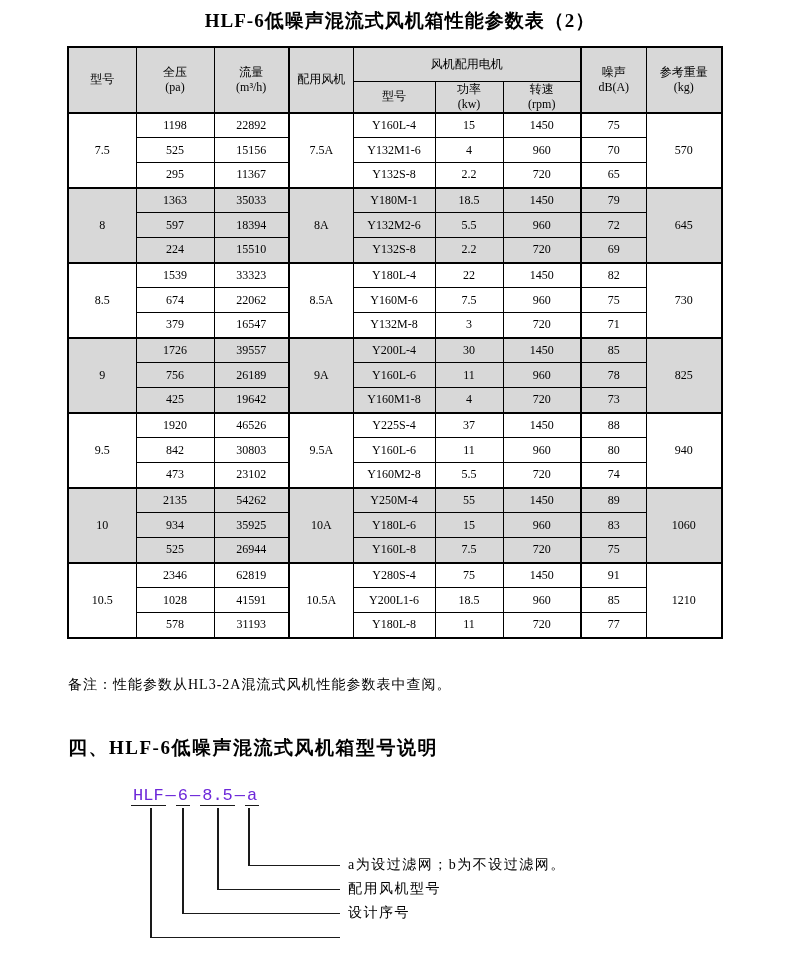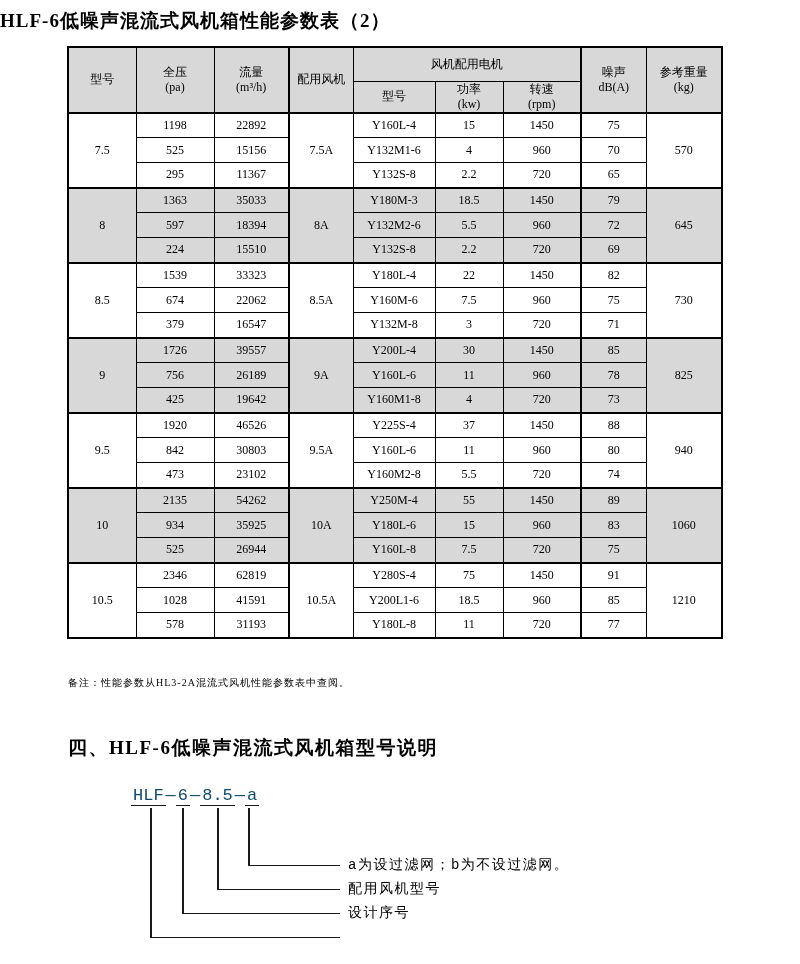--- a/index.html
+++ b/index.html
@@ -14,7 +14,7 @@
 
   .doc-title {
     position:absolute; top:8px; left:0; width:100%;
-    text-align:left; font-size:19px; font-weight:bold; letter-spacing:1px;
+    text-align:center; font-size:19px; font-weight:bold; letter-spacing:1px;
   }
 
   table.perf {

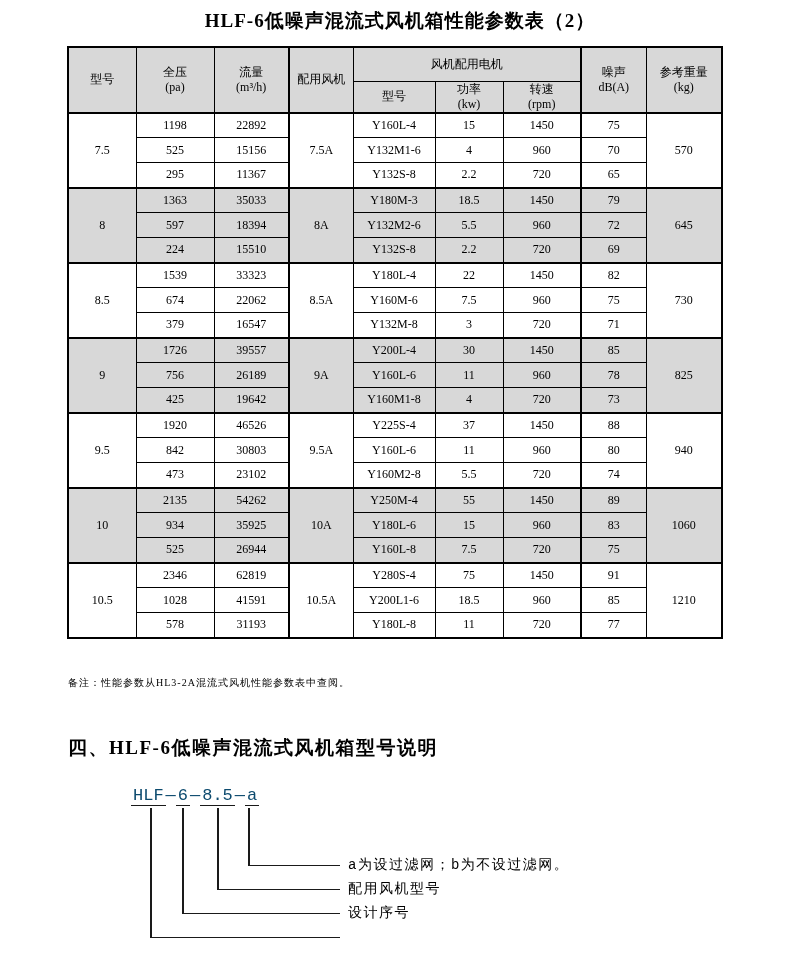--- a/index.html
+++ b/index.html
@@ -156,7 +156,7 @@
           <td>1363</td>
           <td class="thick-right">35033</td>
           <td class="merged" rowspan="3">8A</td>
-          <td>Y180M-3</td>
+          <td>Y180M-1</td>
           <td>18.5</td>
           <td class="thick-right">1450</td>
           <td>79</td>

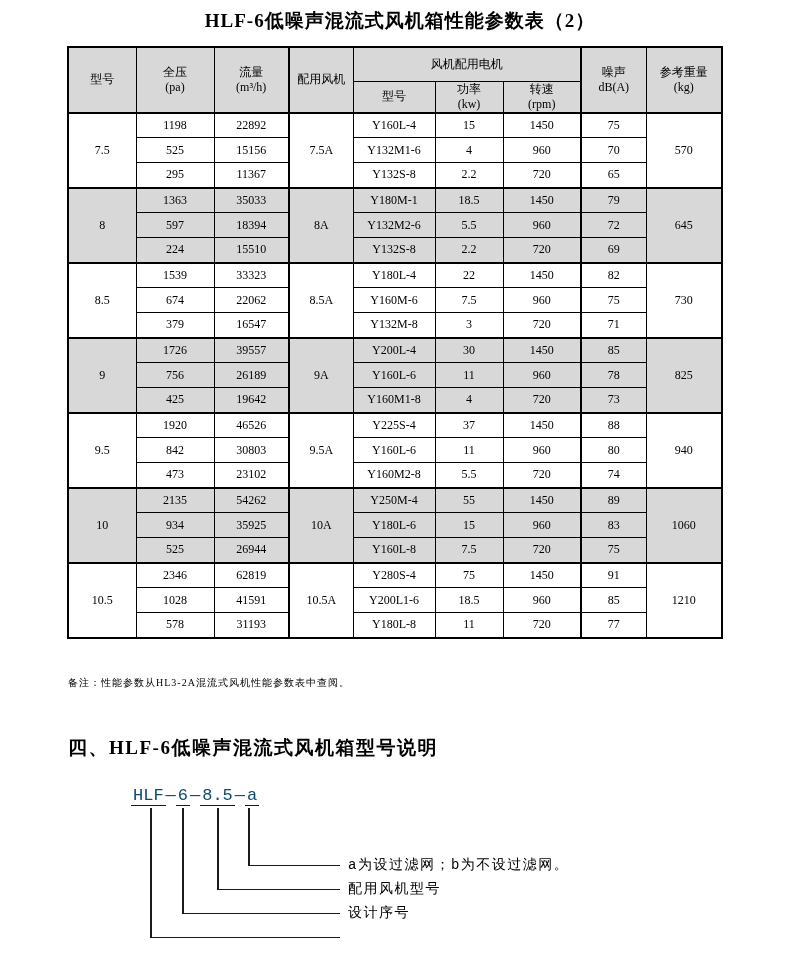--- a/index.html
+++ b/index.html
@@ -40,7 +40,7 @@
 
   .note {
     position:absolute; left:68px; top:676px;
-    font-size:10px; letter-spacing:1px;
+    font-size:14px; letter-spacing:1px;
   }
 
   .section-heading {

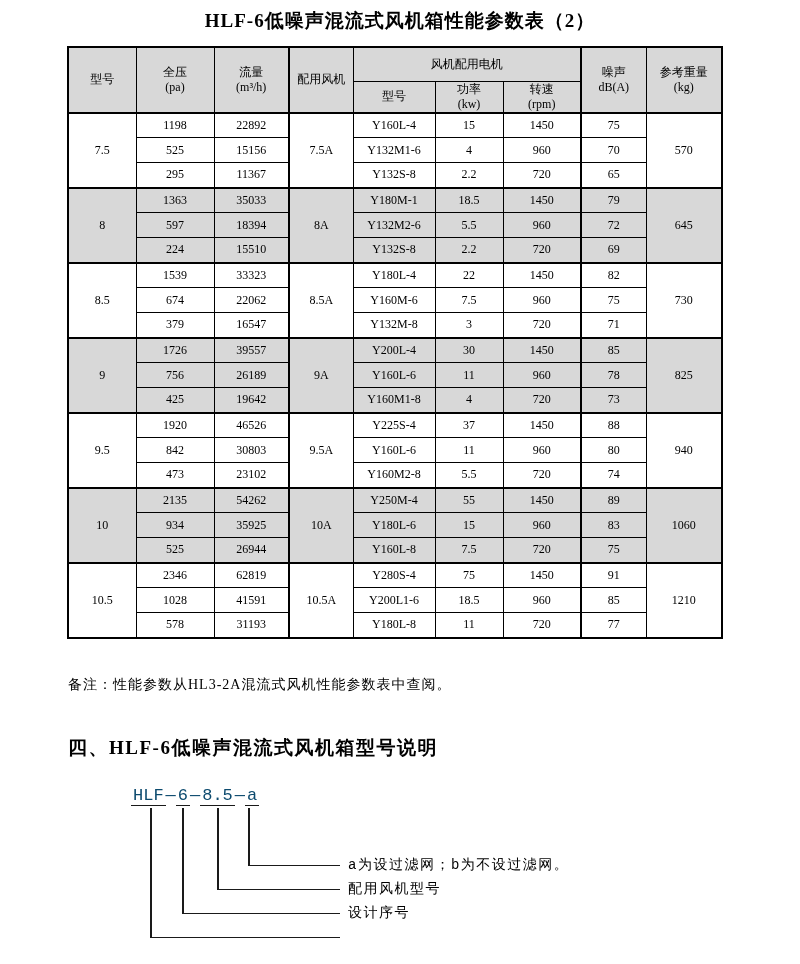--- a/index.html
+++ b/index.html
@@ -51,7 +51,7 @@
   .model-code {
     position:absolute; left:131px; top:786px;
     font-family:"Liberation Mono","DejaVu Sans Mono",monospace;
-    font-size:17px; color:#0c4a6e; white-space:nowrap;
+    font-size:17px; color:#6d28d9; white-space:nowrap;
   }
   .model-code .seg { border-bottom:1.5px solid #1a1a1a; padding:0 2px; }
   .model-code .dash { padding:0; }

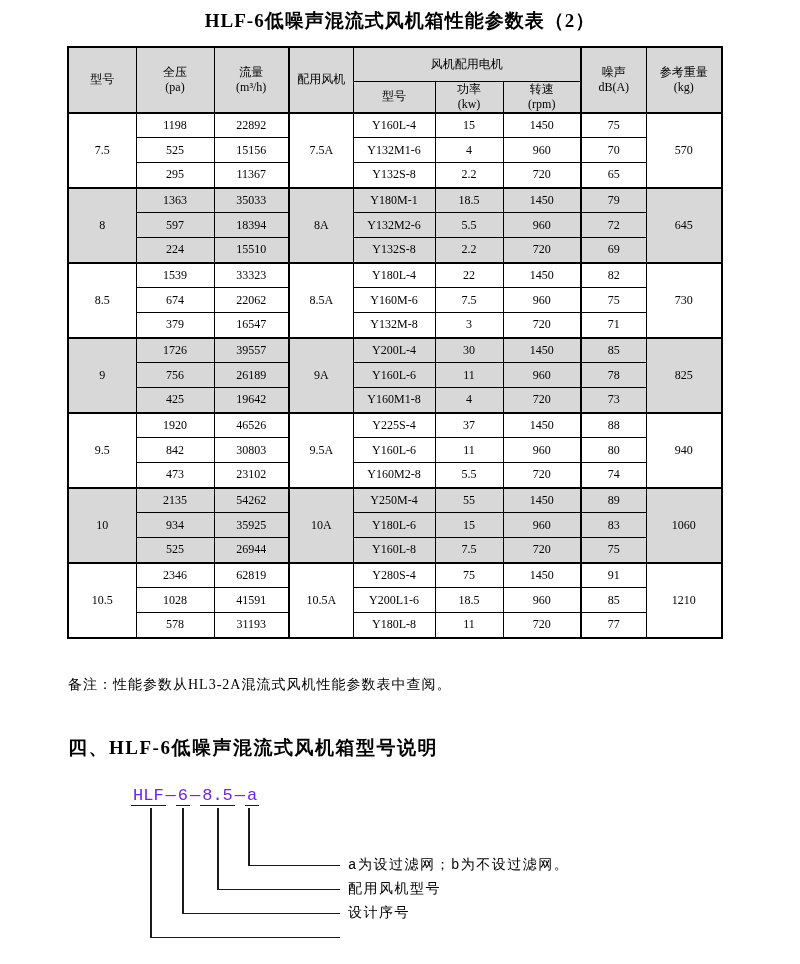--- a/index.html
+++ b/index.html
@@ -333,7 +333,7 @@
   <div class="dline" style="left:182px; top:912.5px; width:158px; height:1.5px;"></div>
   <div class="dline" style="left:150px; top:936.5px; width:190px; height:1.5px;"></div>
 
-  <div class="dlabel" style="top:857px;font-family:Liberation Mono, monospace;">a为设过滤网；b为不设过滤网。</div>
+  <div class="dlabel" style="top:857px;">a为设过滤网；b为不设过滤网。</div>
   <div class="dlabel" style="top:881px;">配用风机型号</div>
   <div class="dlabel" style="top:905px;">设计序号</div>
 

